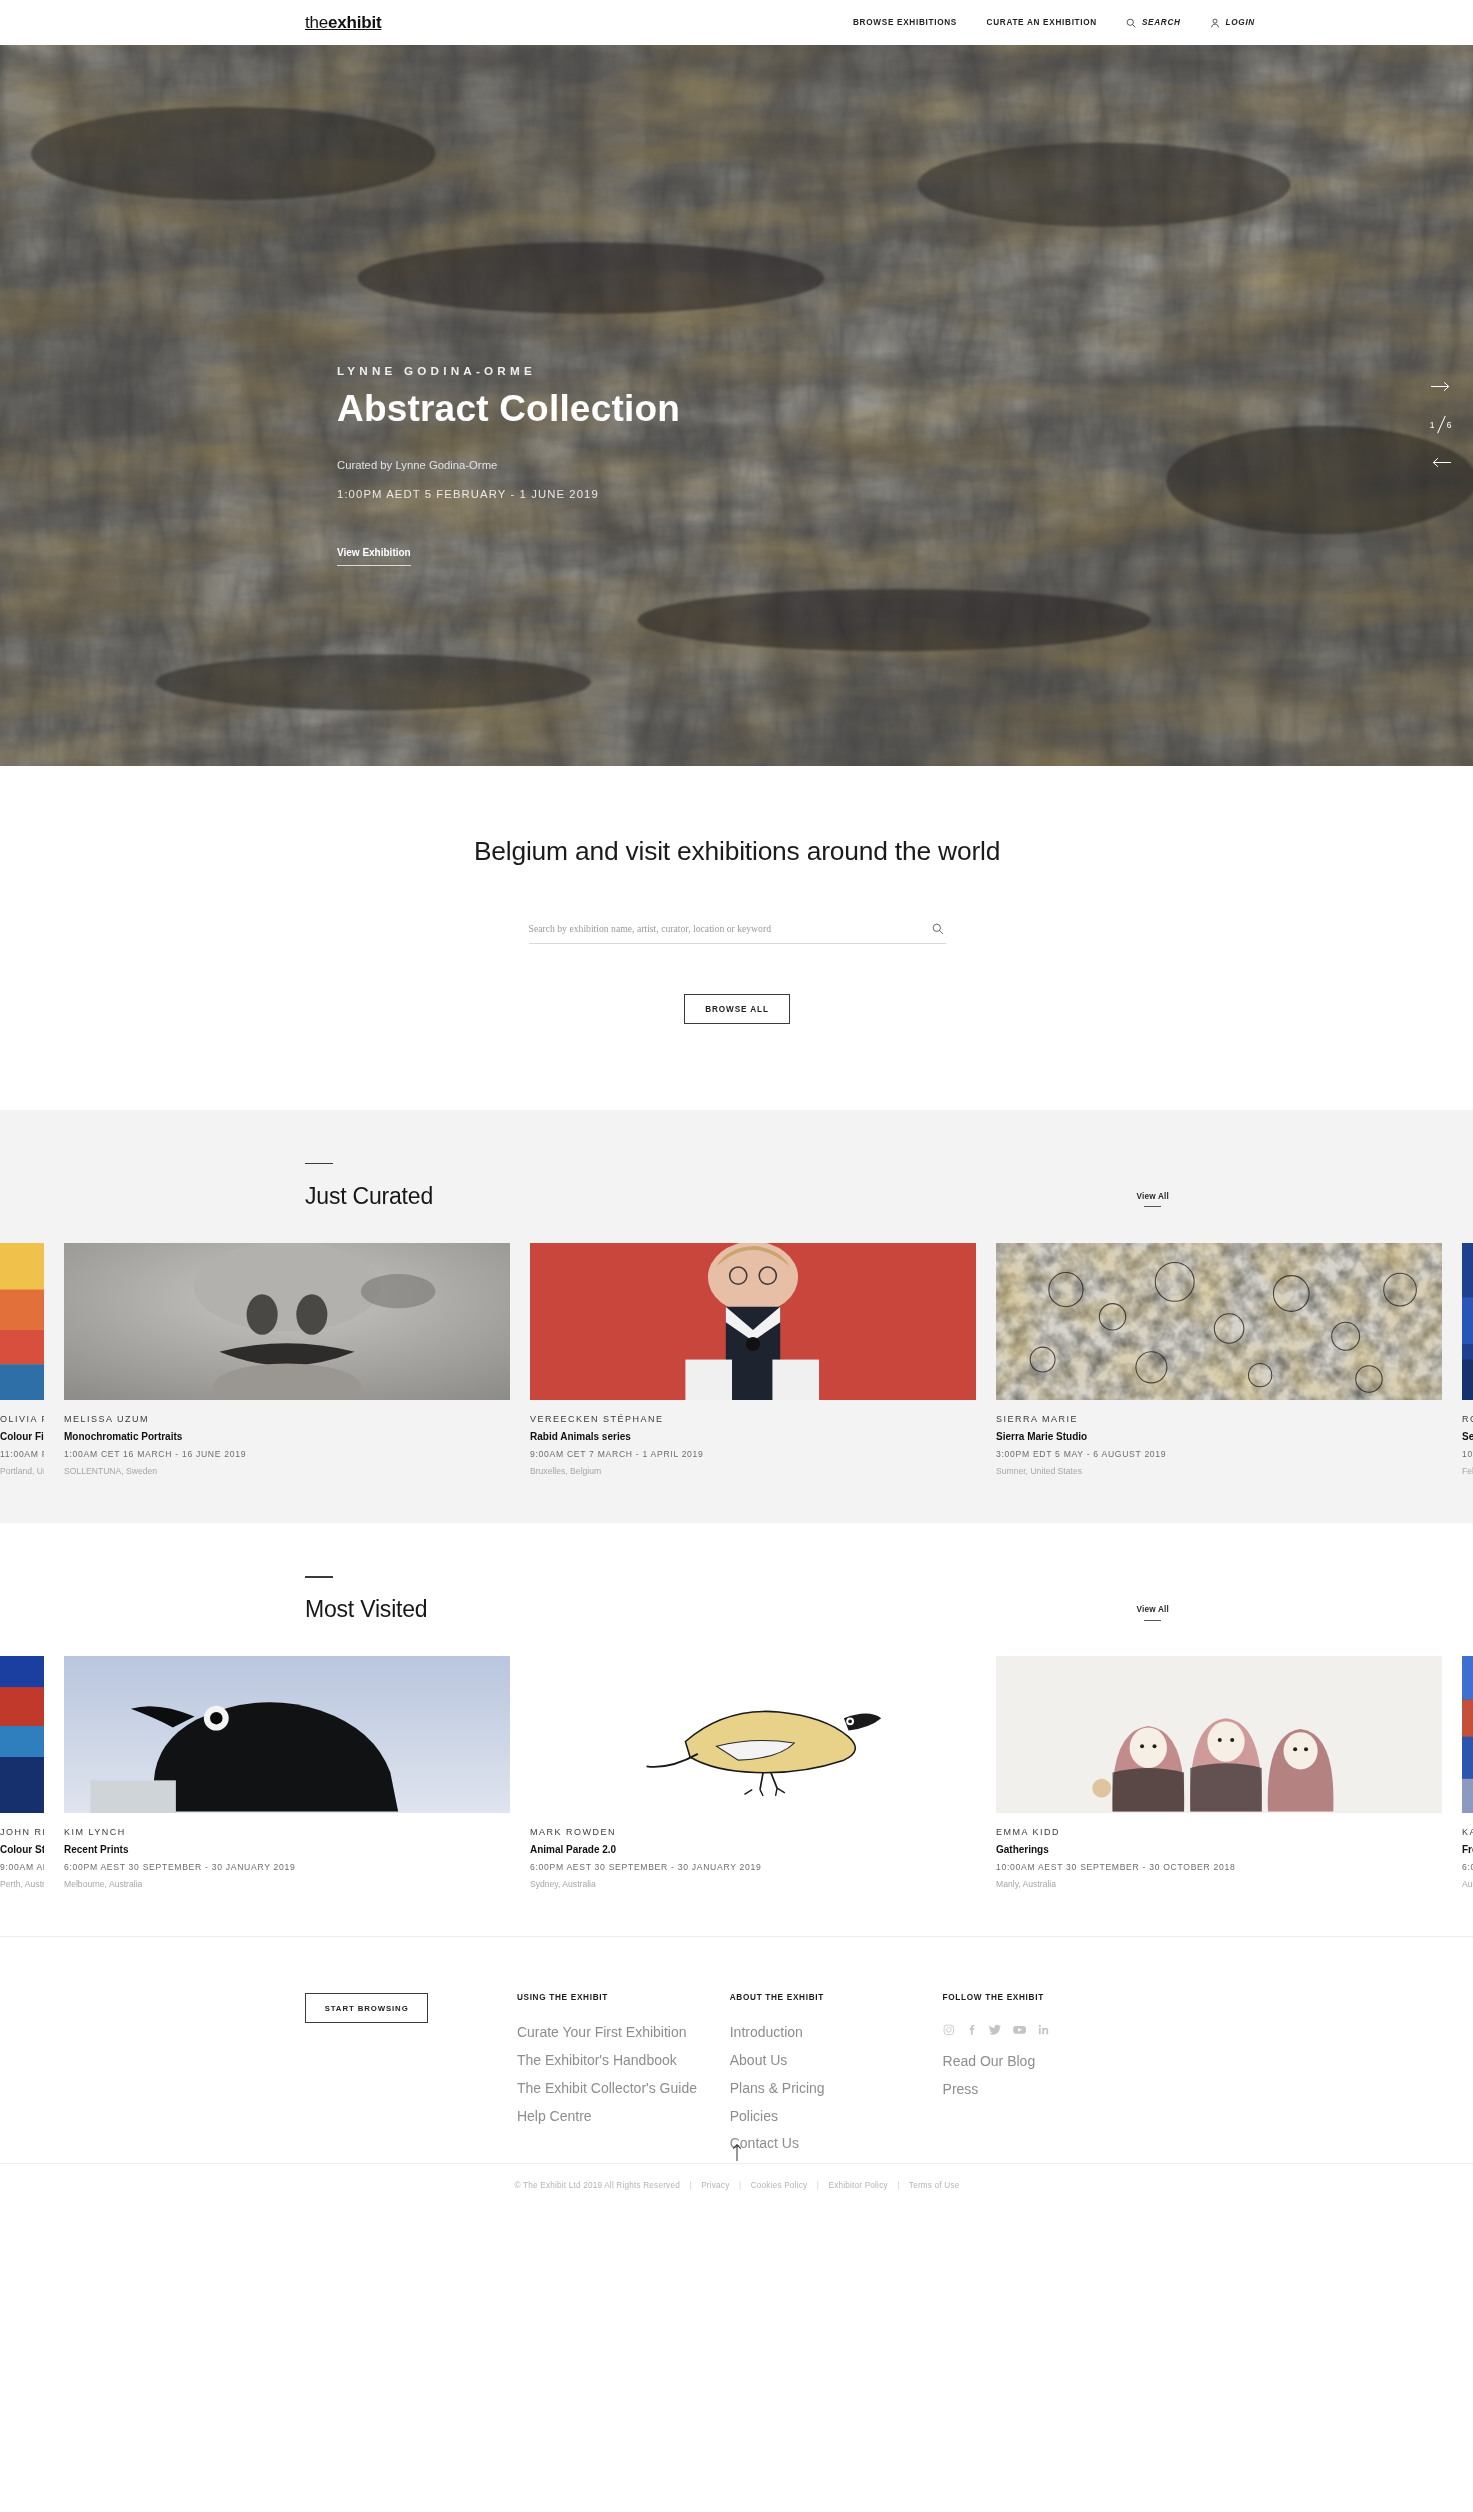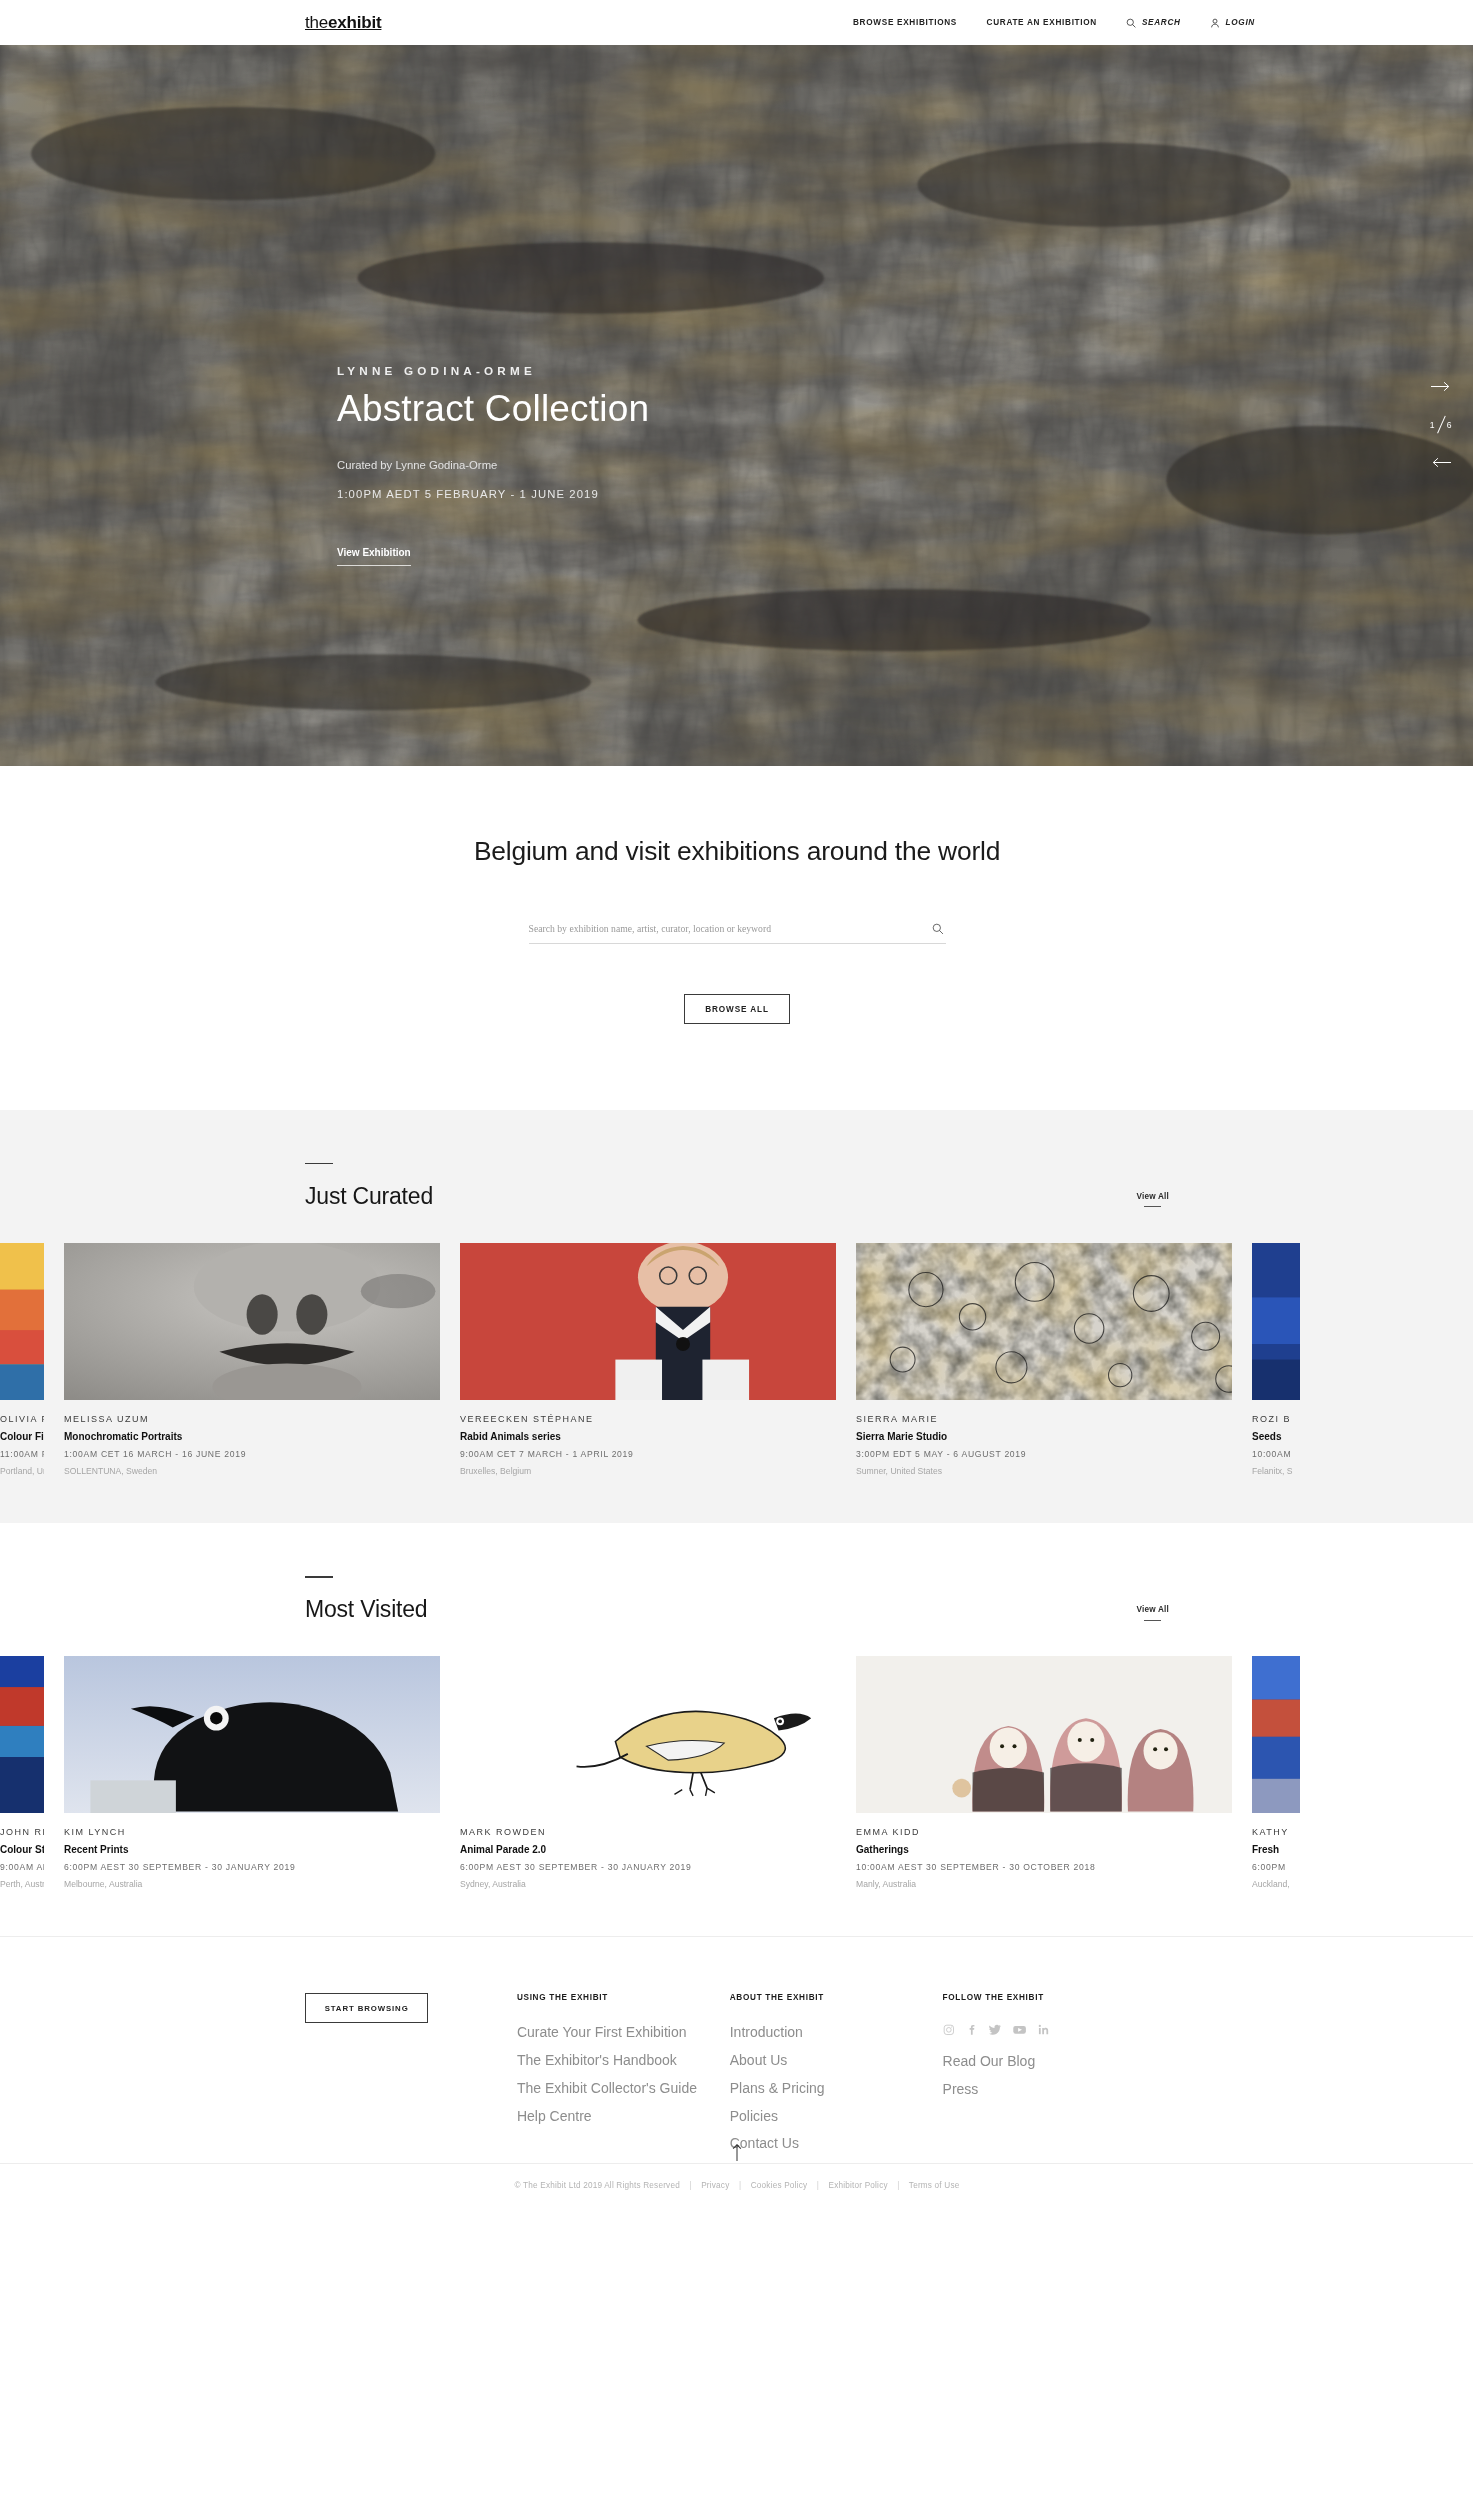--- a/index.html
+++ b/index.html
@@ -86,7 +86,7 @@
   }
   .hero-title {
     font-size:37px;
-    font-weight:400;
+    font-weight:700;
     letter-spacing:0.2px;
     line-height:1.12;
     margin-bottom:29.5px;

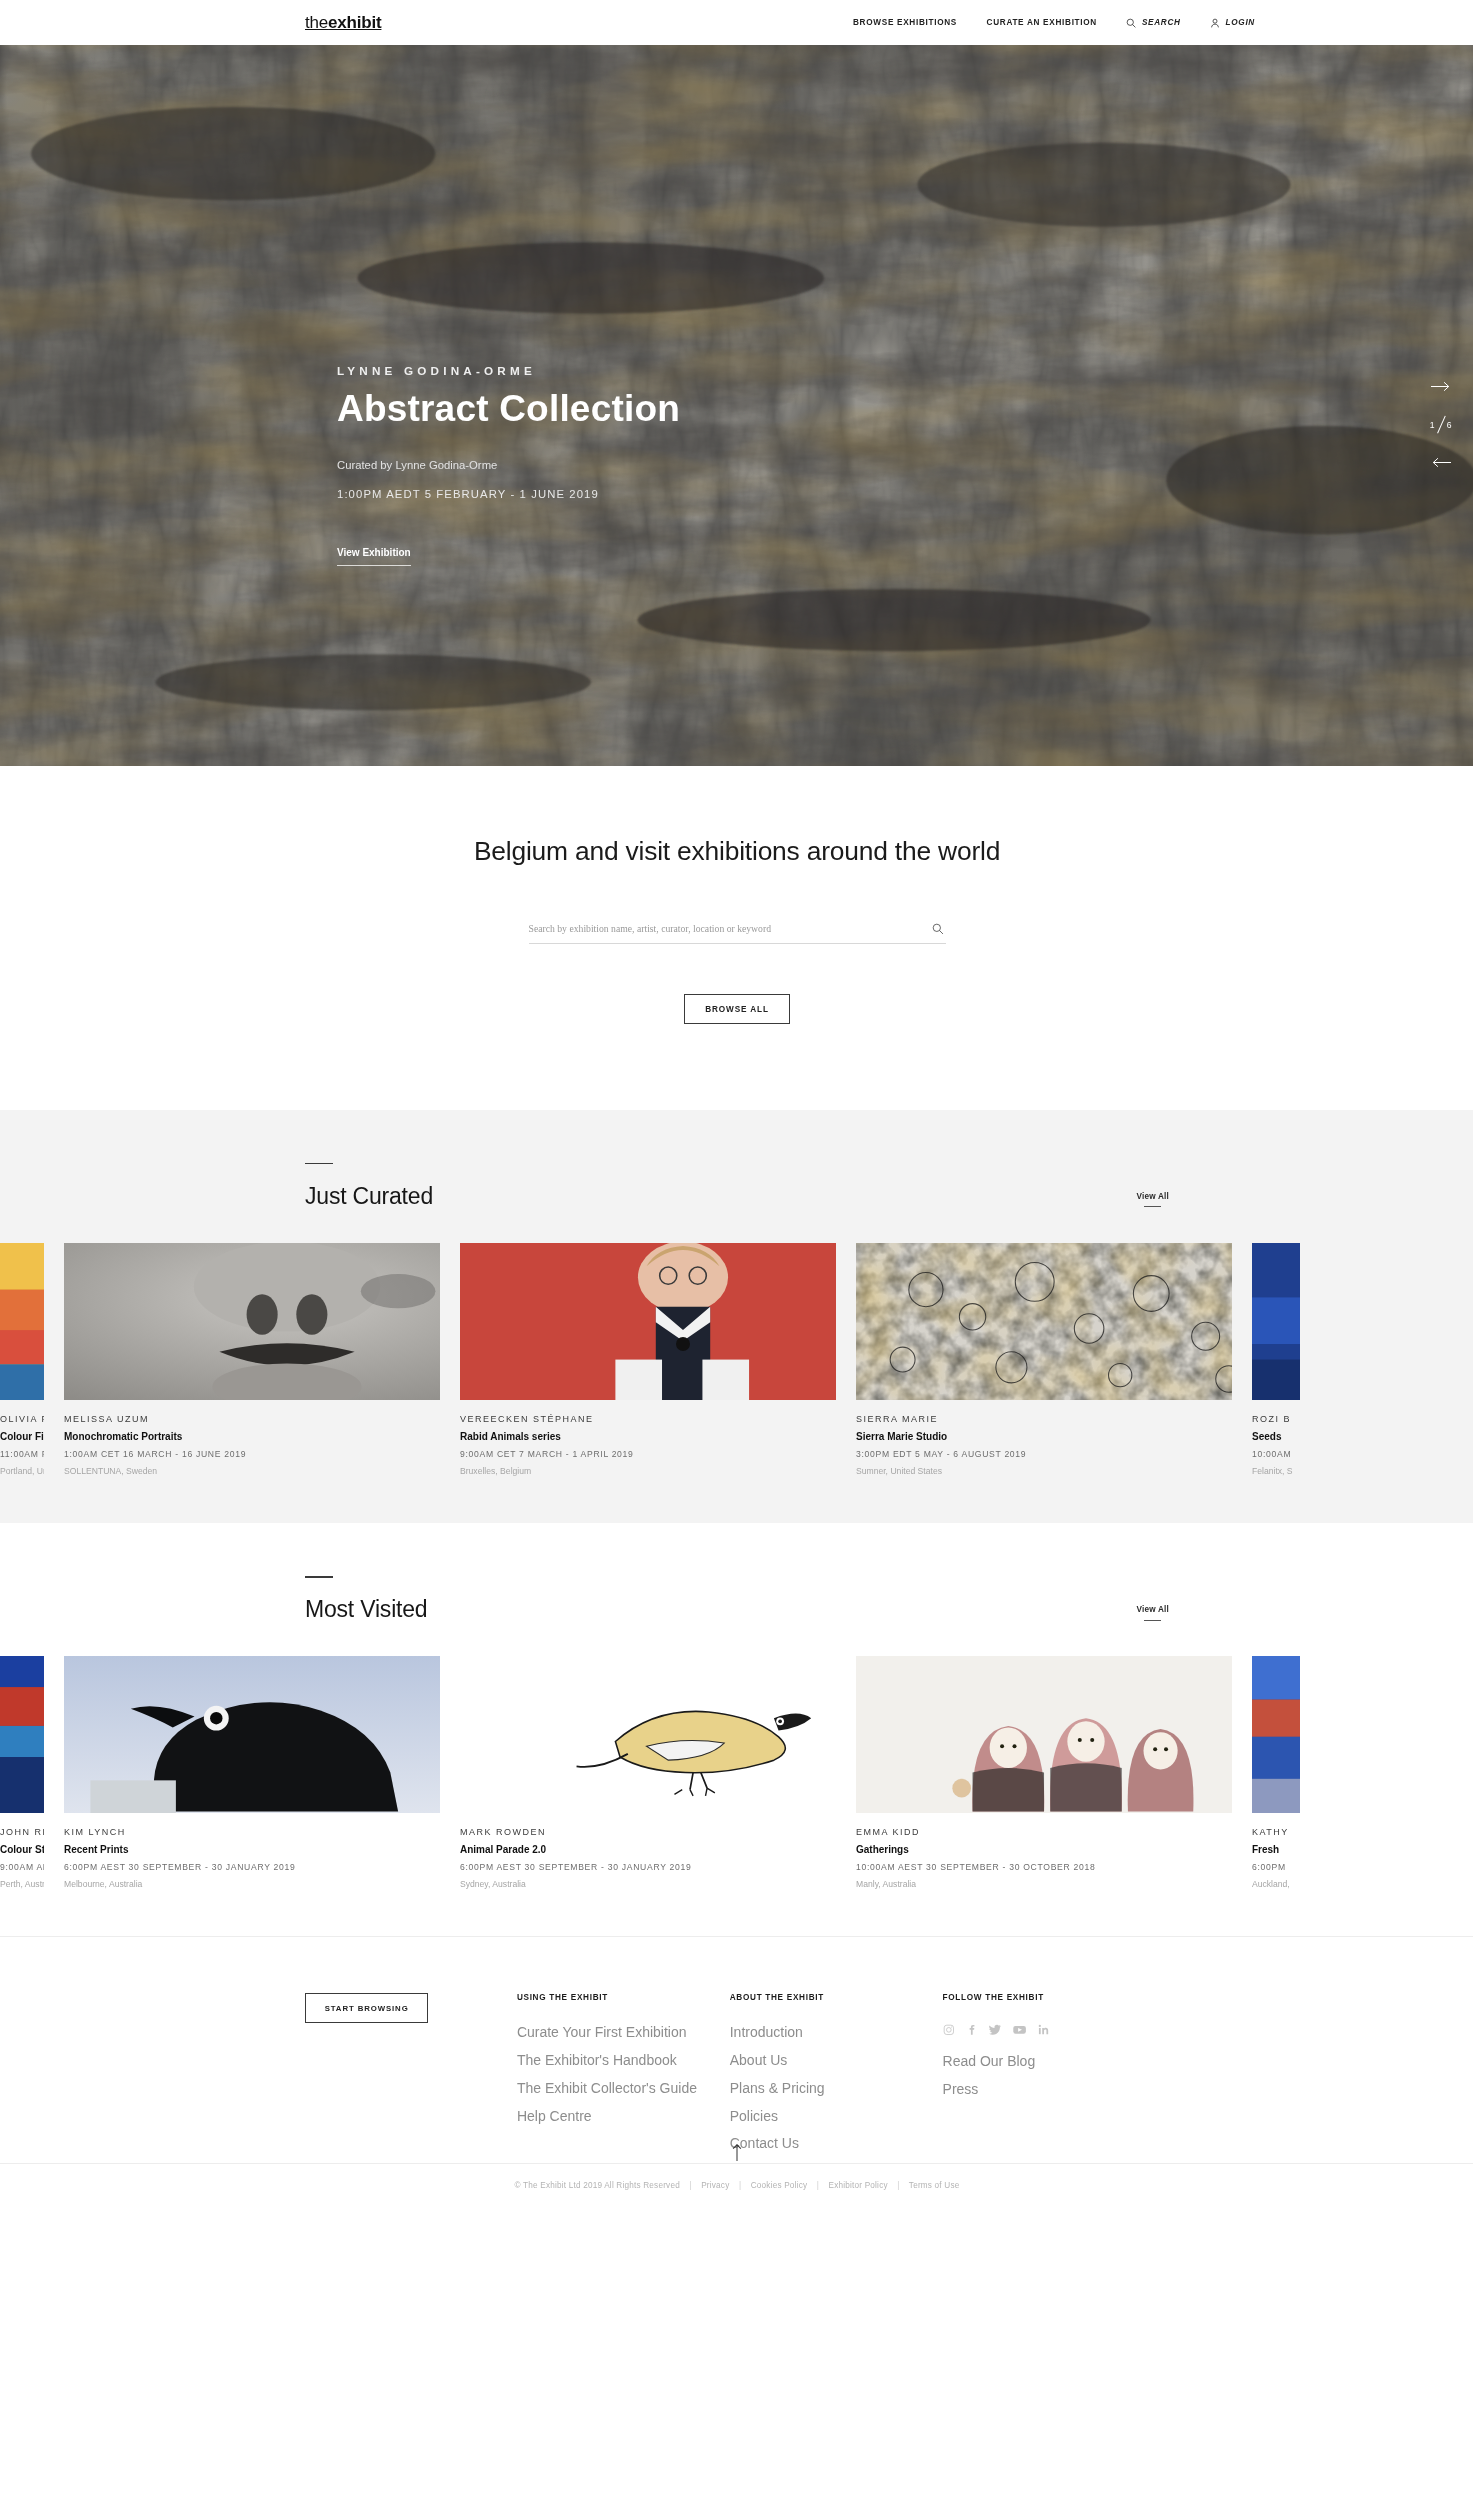--- a/index.html
+++ b/index.html
@@ -248,7 +248,7 @@
     background:#ddd;
   }
   .card-peek-left  { width:44px; margin-left:0; }
-  .card-main       { width:376px; }
+  .card-main       { width:446px; }
   .card-peek-right { width:48px; }
 
   .card-meta { padding-top:14px; }

